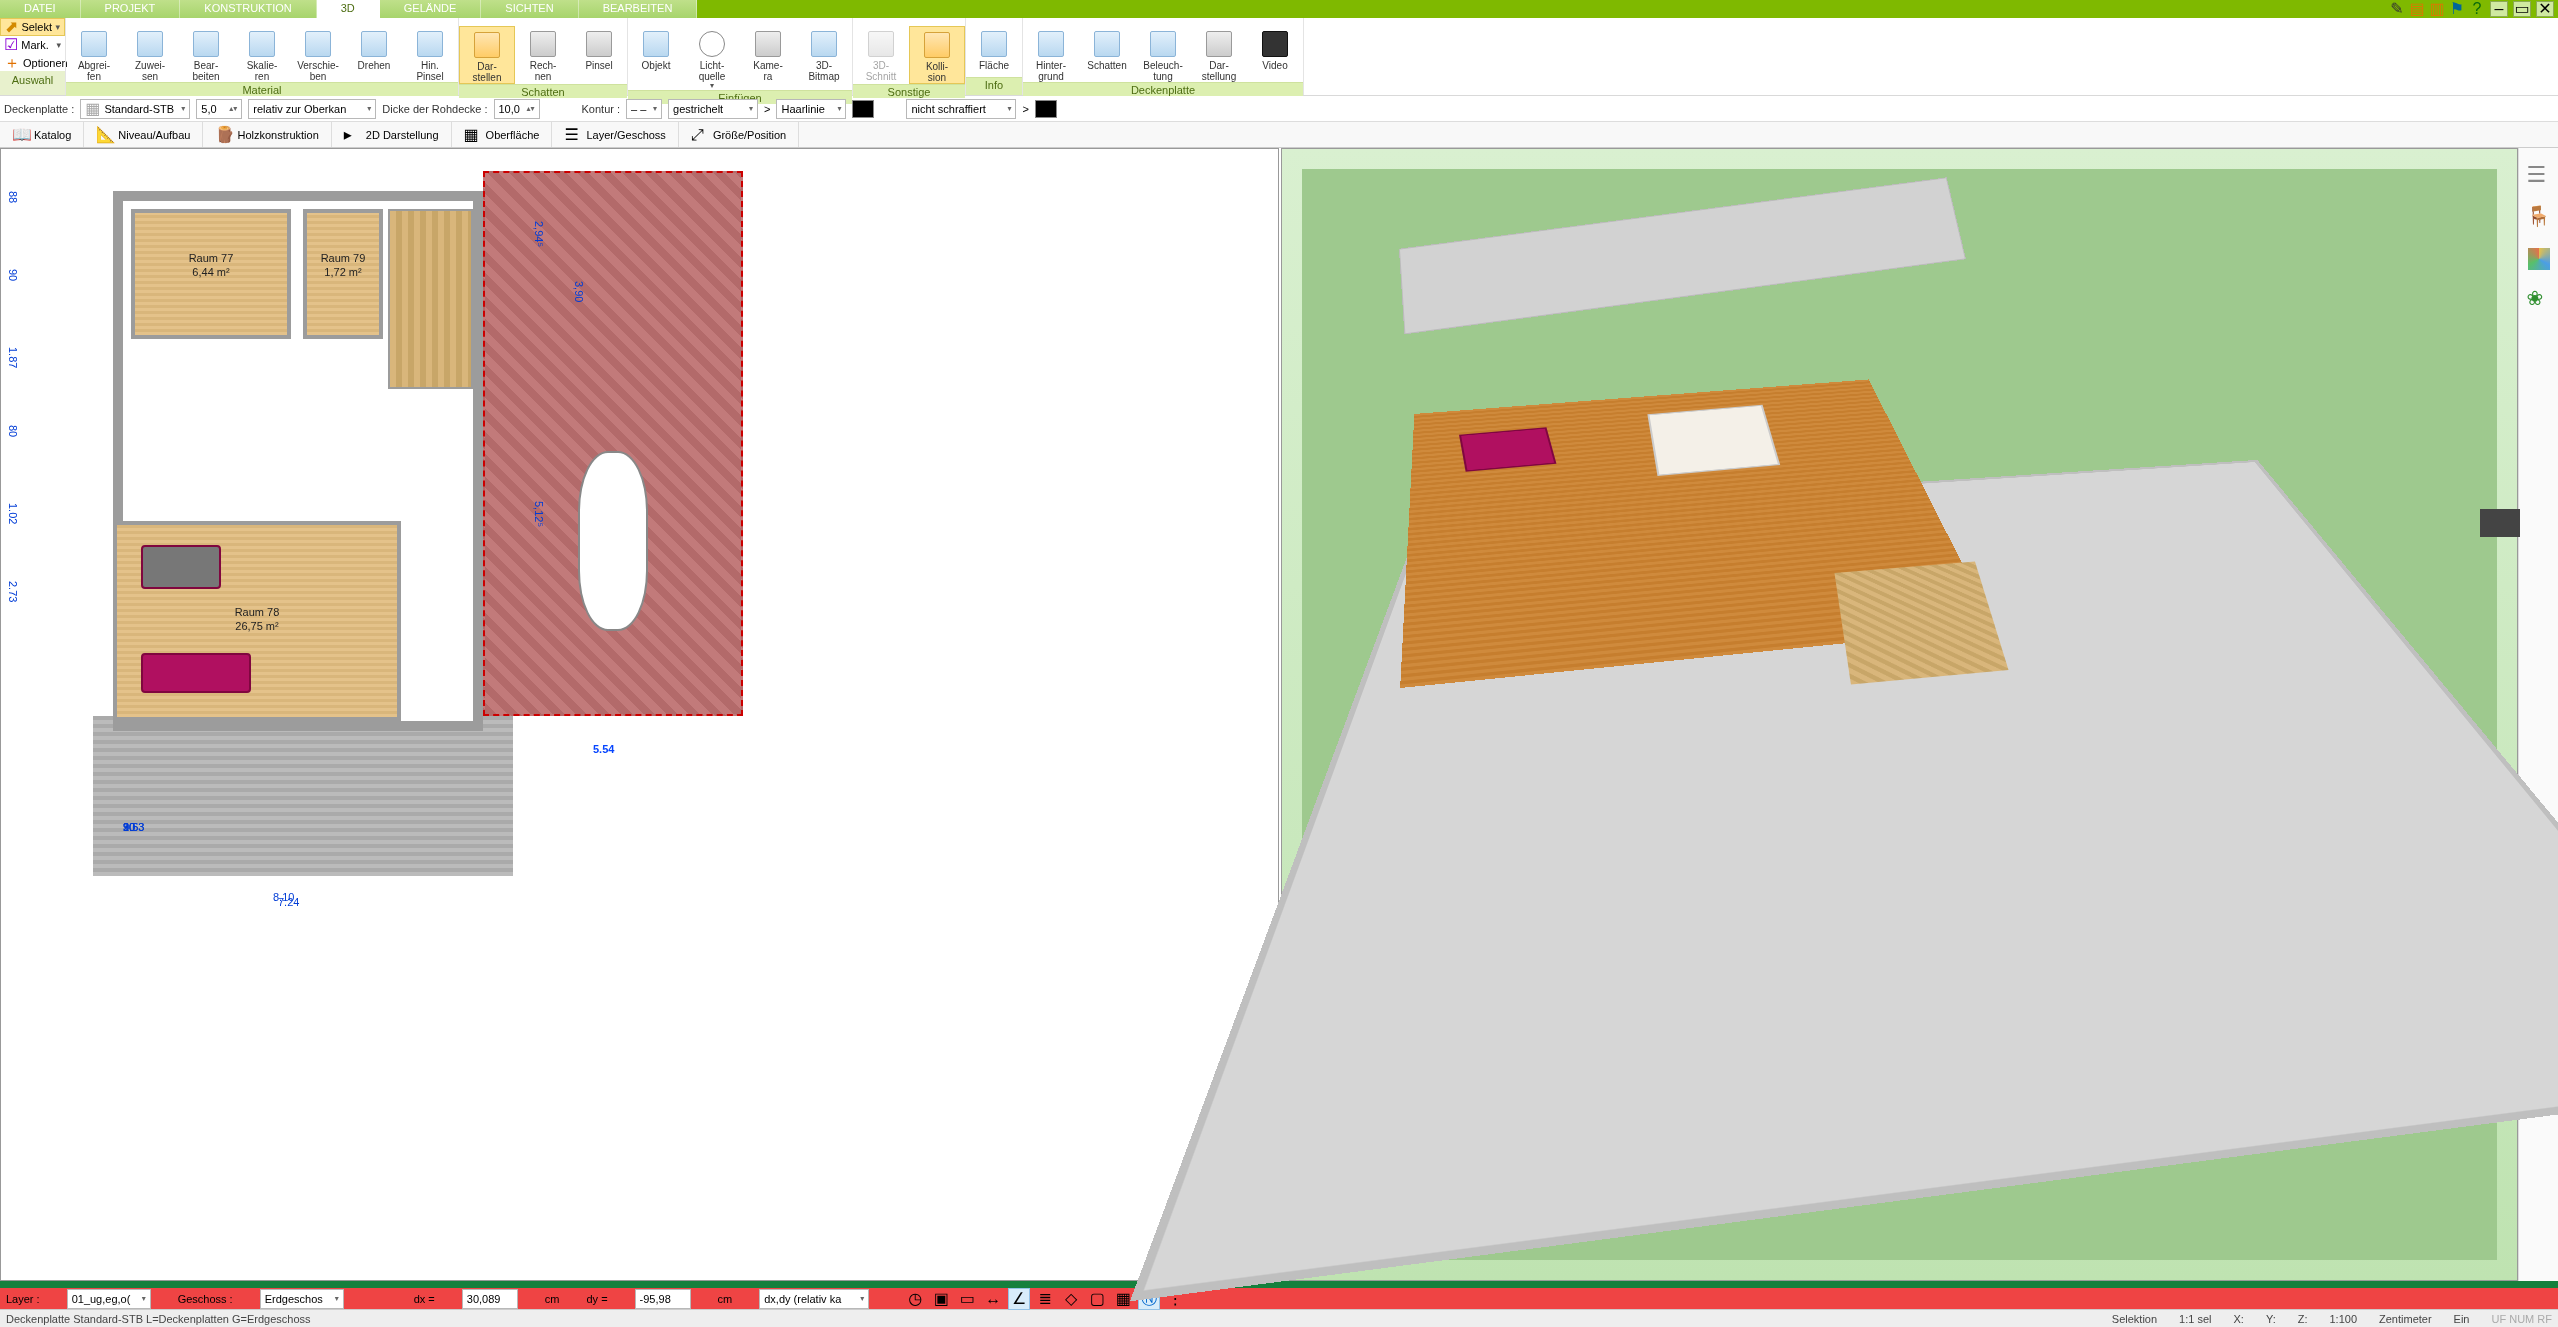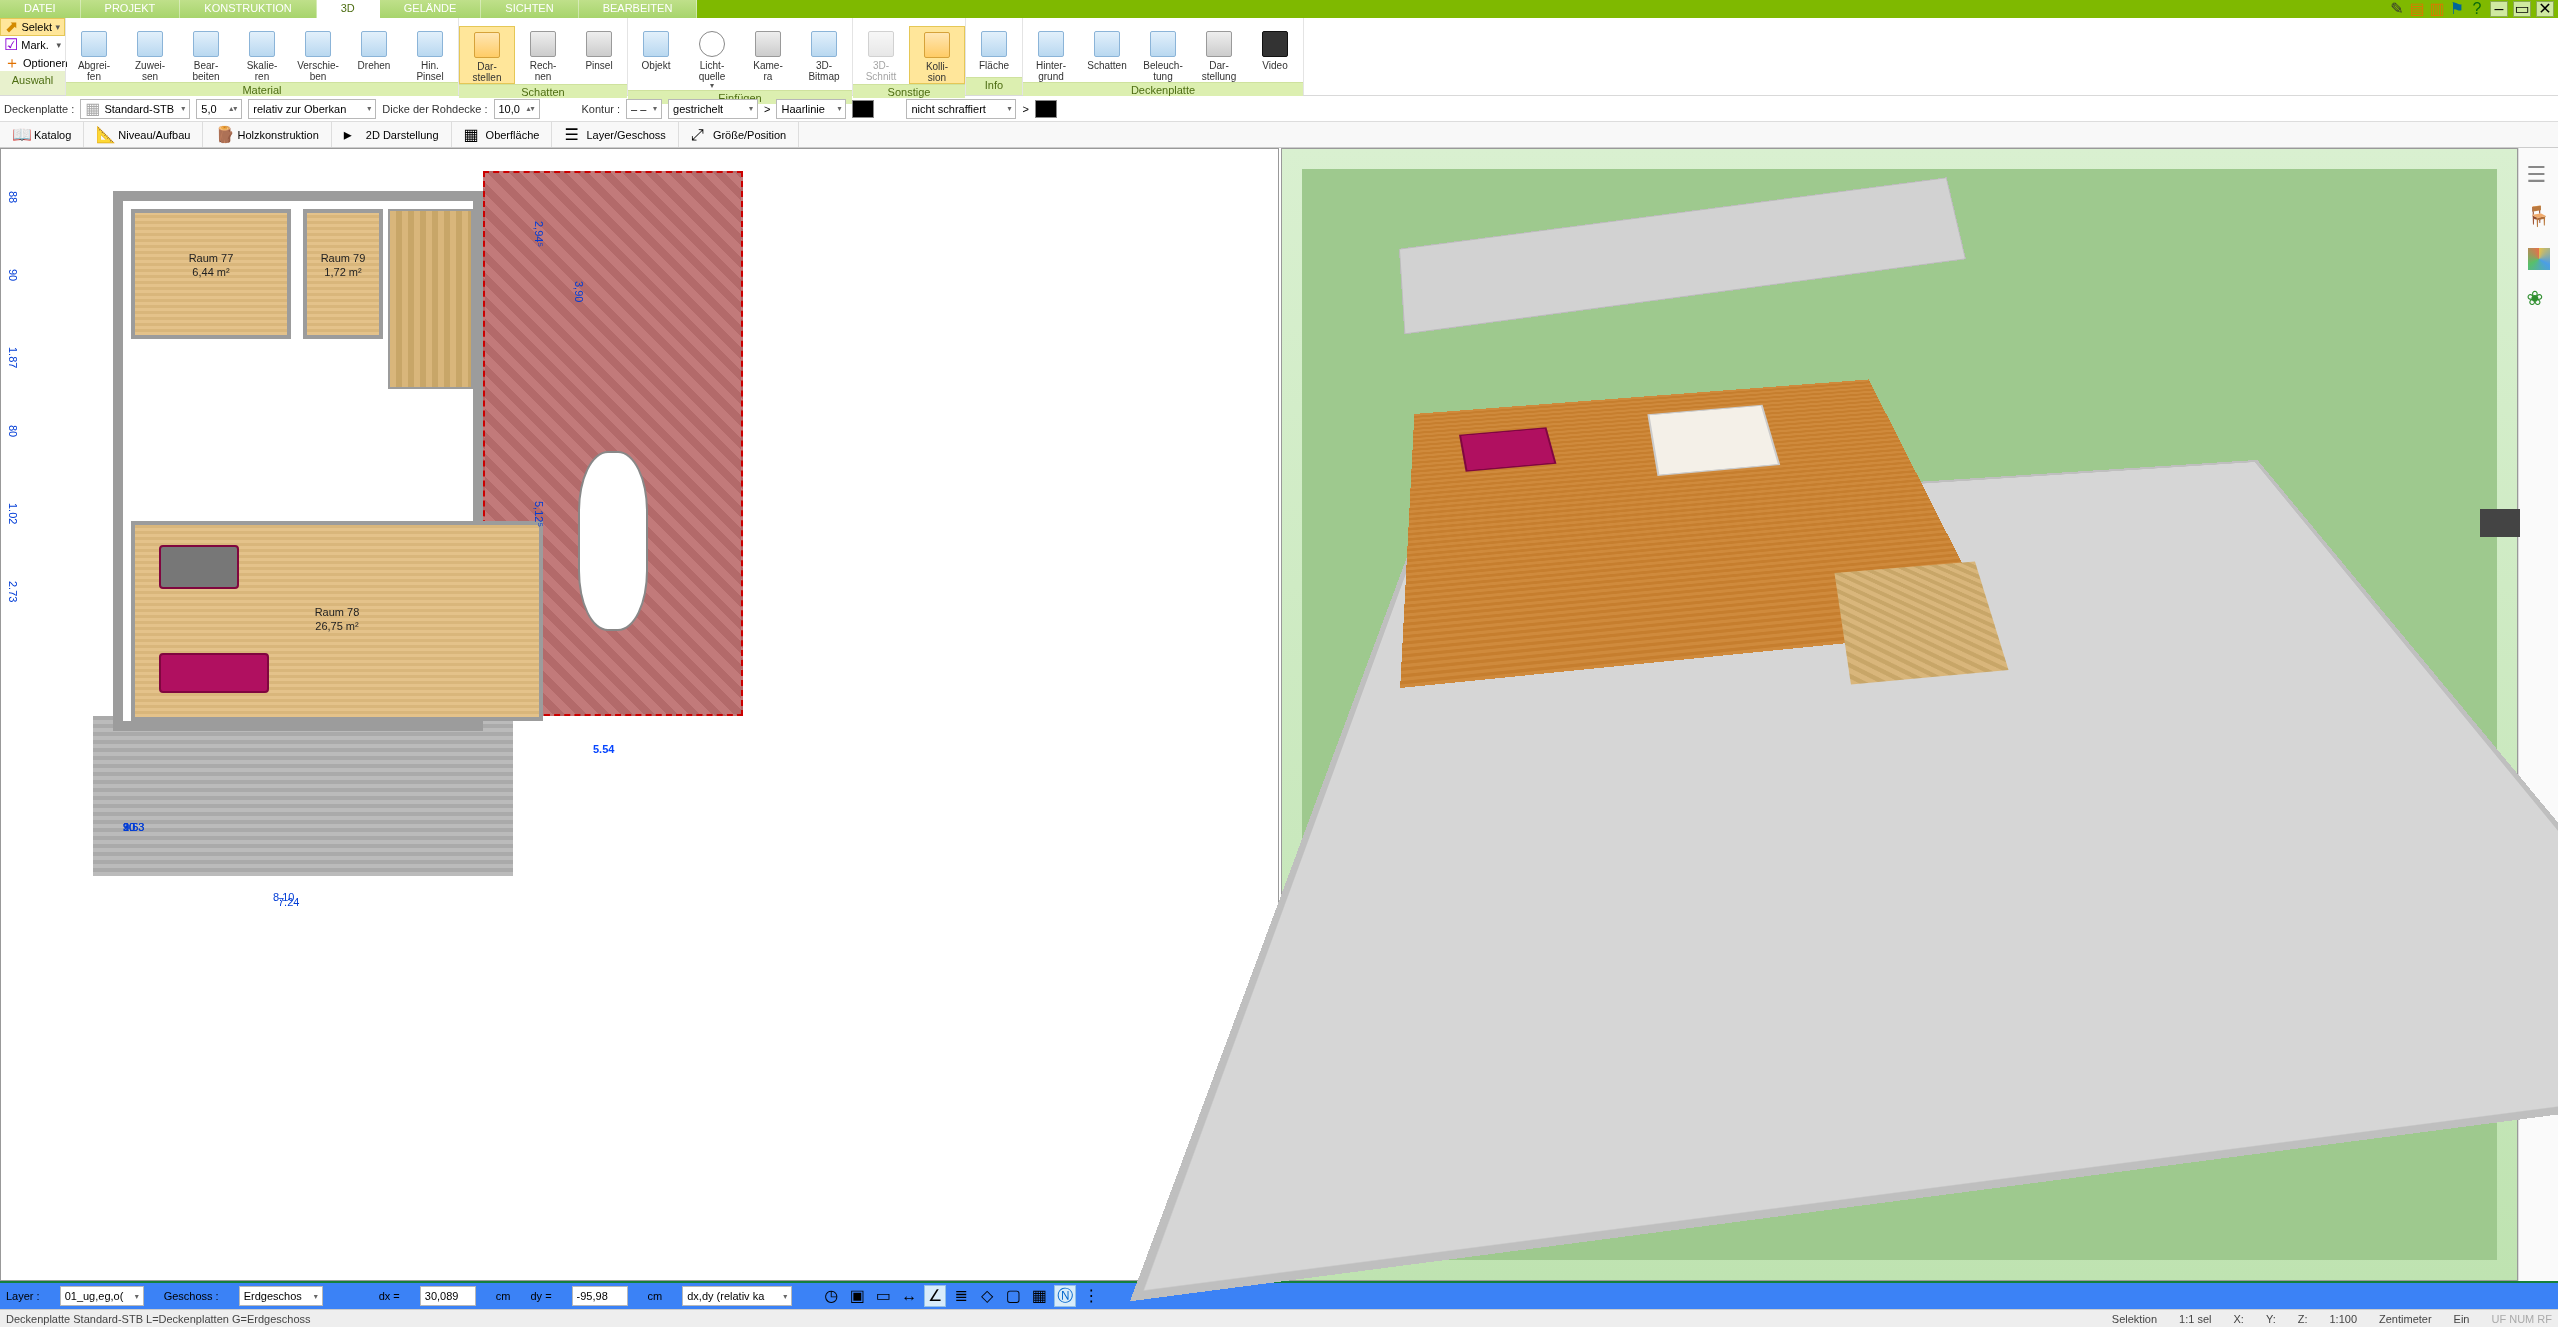--- a/index.html
+++ b/index.html
@@ -436,7 +436,7 @@
         <div class="lbl" style="top:38px"><span>Raum 79</span><br><span>1,72 m²</span></div>
       </div>
       <div class="stair" style="left:375px;top:48px;width:85px;height:180px;"></div>
-      <div class="room" style="left:118px;top:360px;width:412px;height:200px;">
+      <div class="room" style="left:100px;top:360px;width:288px;height:200px;">
         <div class="lbl" style="top:80px"><span>Raum 78</span><br><span>26,75 m²</span></div>
         <div class="sofa" style="left:24px;top:128px;width:110px;height:40px;"></div>
         <div class="sofa" style="left:24px;top:20px;width:80px;height:44px;background:#777;"></div>

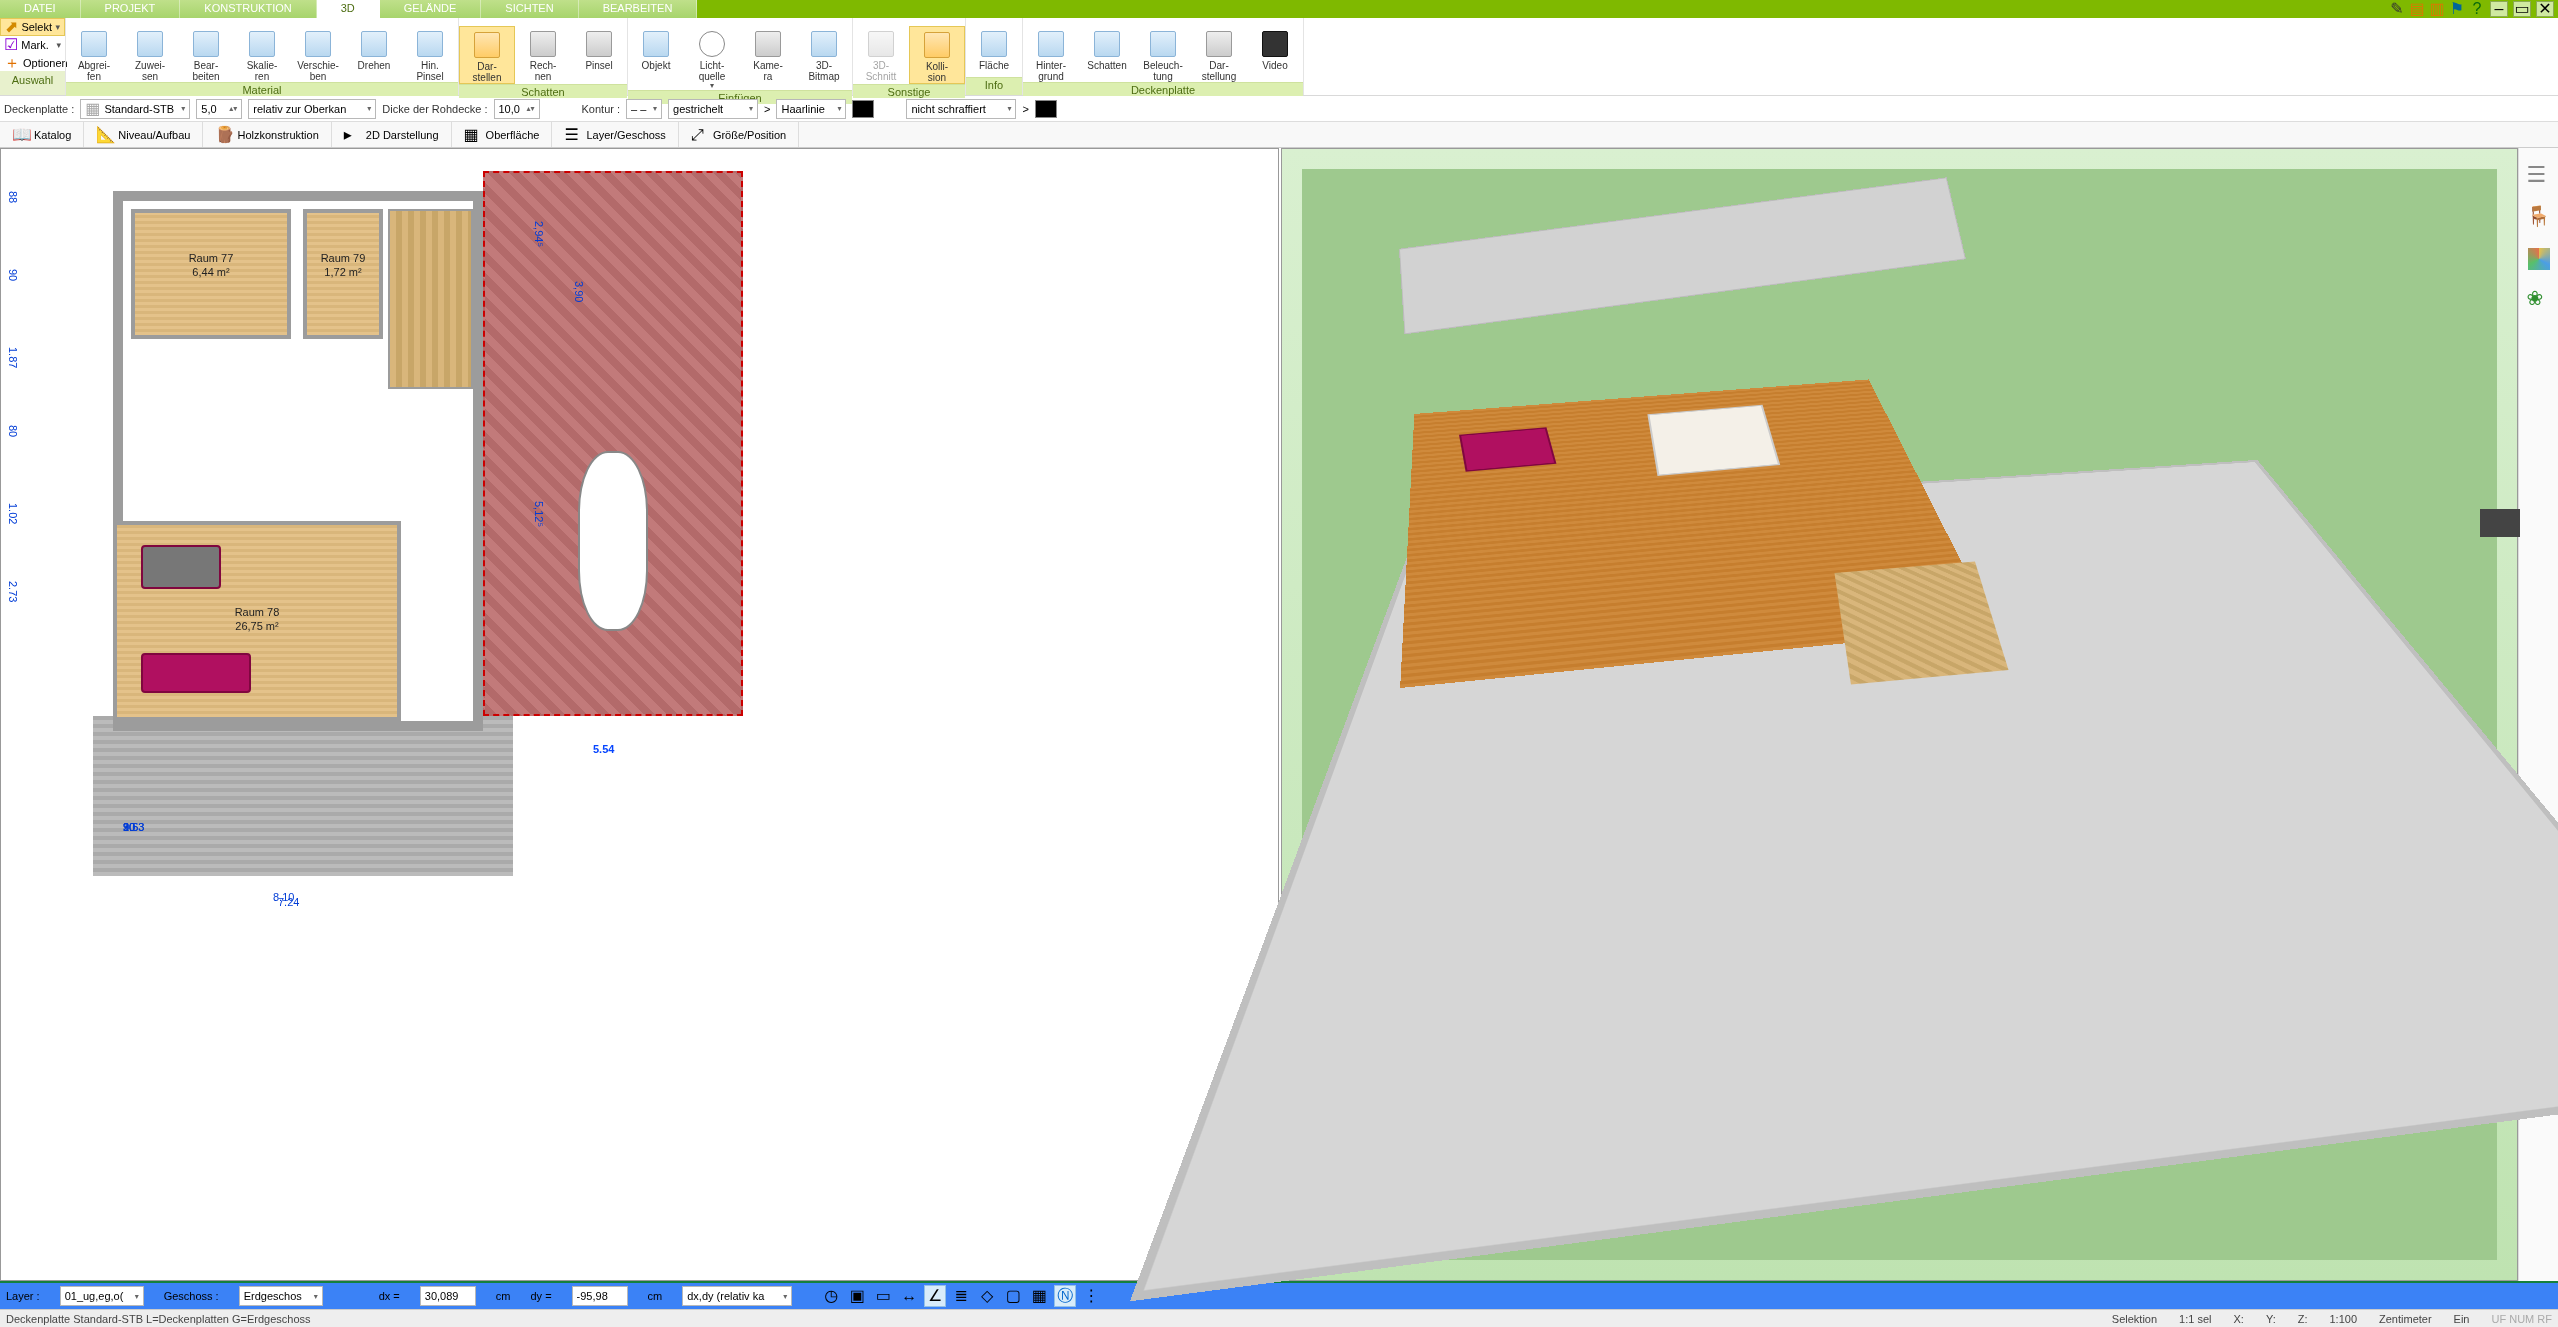--- a/index.html
+++ b/index.html
@@ -87,7 +87,7 @@
   .stair3{position:absolute;width:150px;height:180px;background:repeating-linear-gradient(45deg,#d9b67b,#d9b67b 6px,#c8a668 6px,#c8a668 12px);transform:perspective(1200px) rotateX(52deg) rotateZ(-8deg);}
   
   
-  .bottom-bar{height:28px;background:#3b82f6;border-top:2px solid #15803d;display:flex;align-items:center;padding:0 6px;gap:20px;}
+  .bottom-bar{height:28px;background:#ef4444;border-top:7px solid #15803d;display:flex;align-items:center;padding:0 6px;gap:27px;}
   .bt-input{height:20px;border:1px solid #b8b8b8;background:#fff;padding:0 4px;display:flex;align-items:center;}
   .bt-icons{display:flex;gap:4px;margin-left:8px;}
   .bt-icons .bi{width:22px;height:22px;border:1px solid transparent;display:flex;align-items:center;justify-content:center;}

